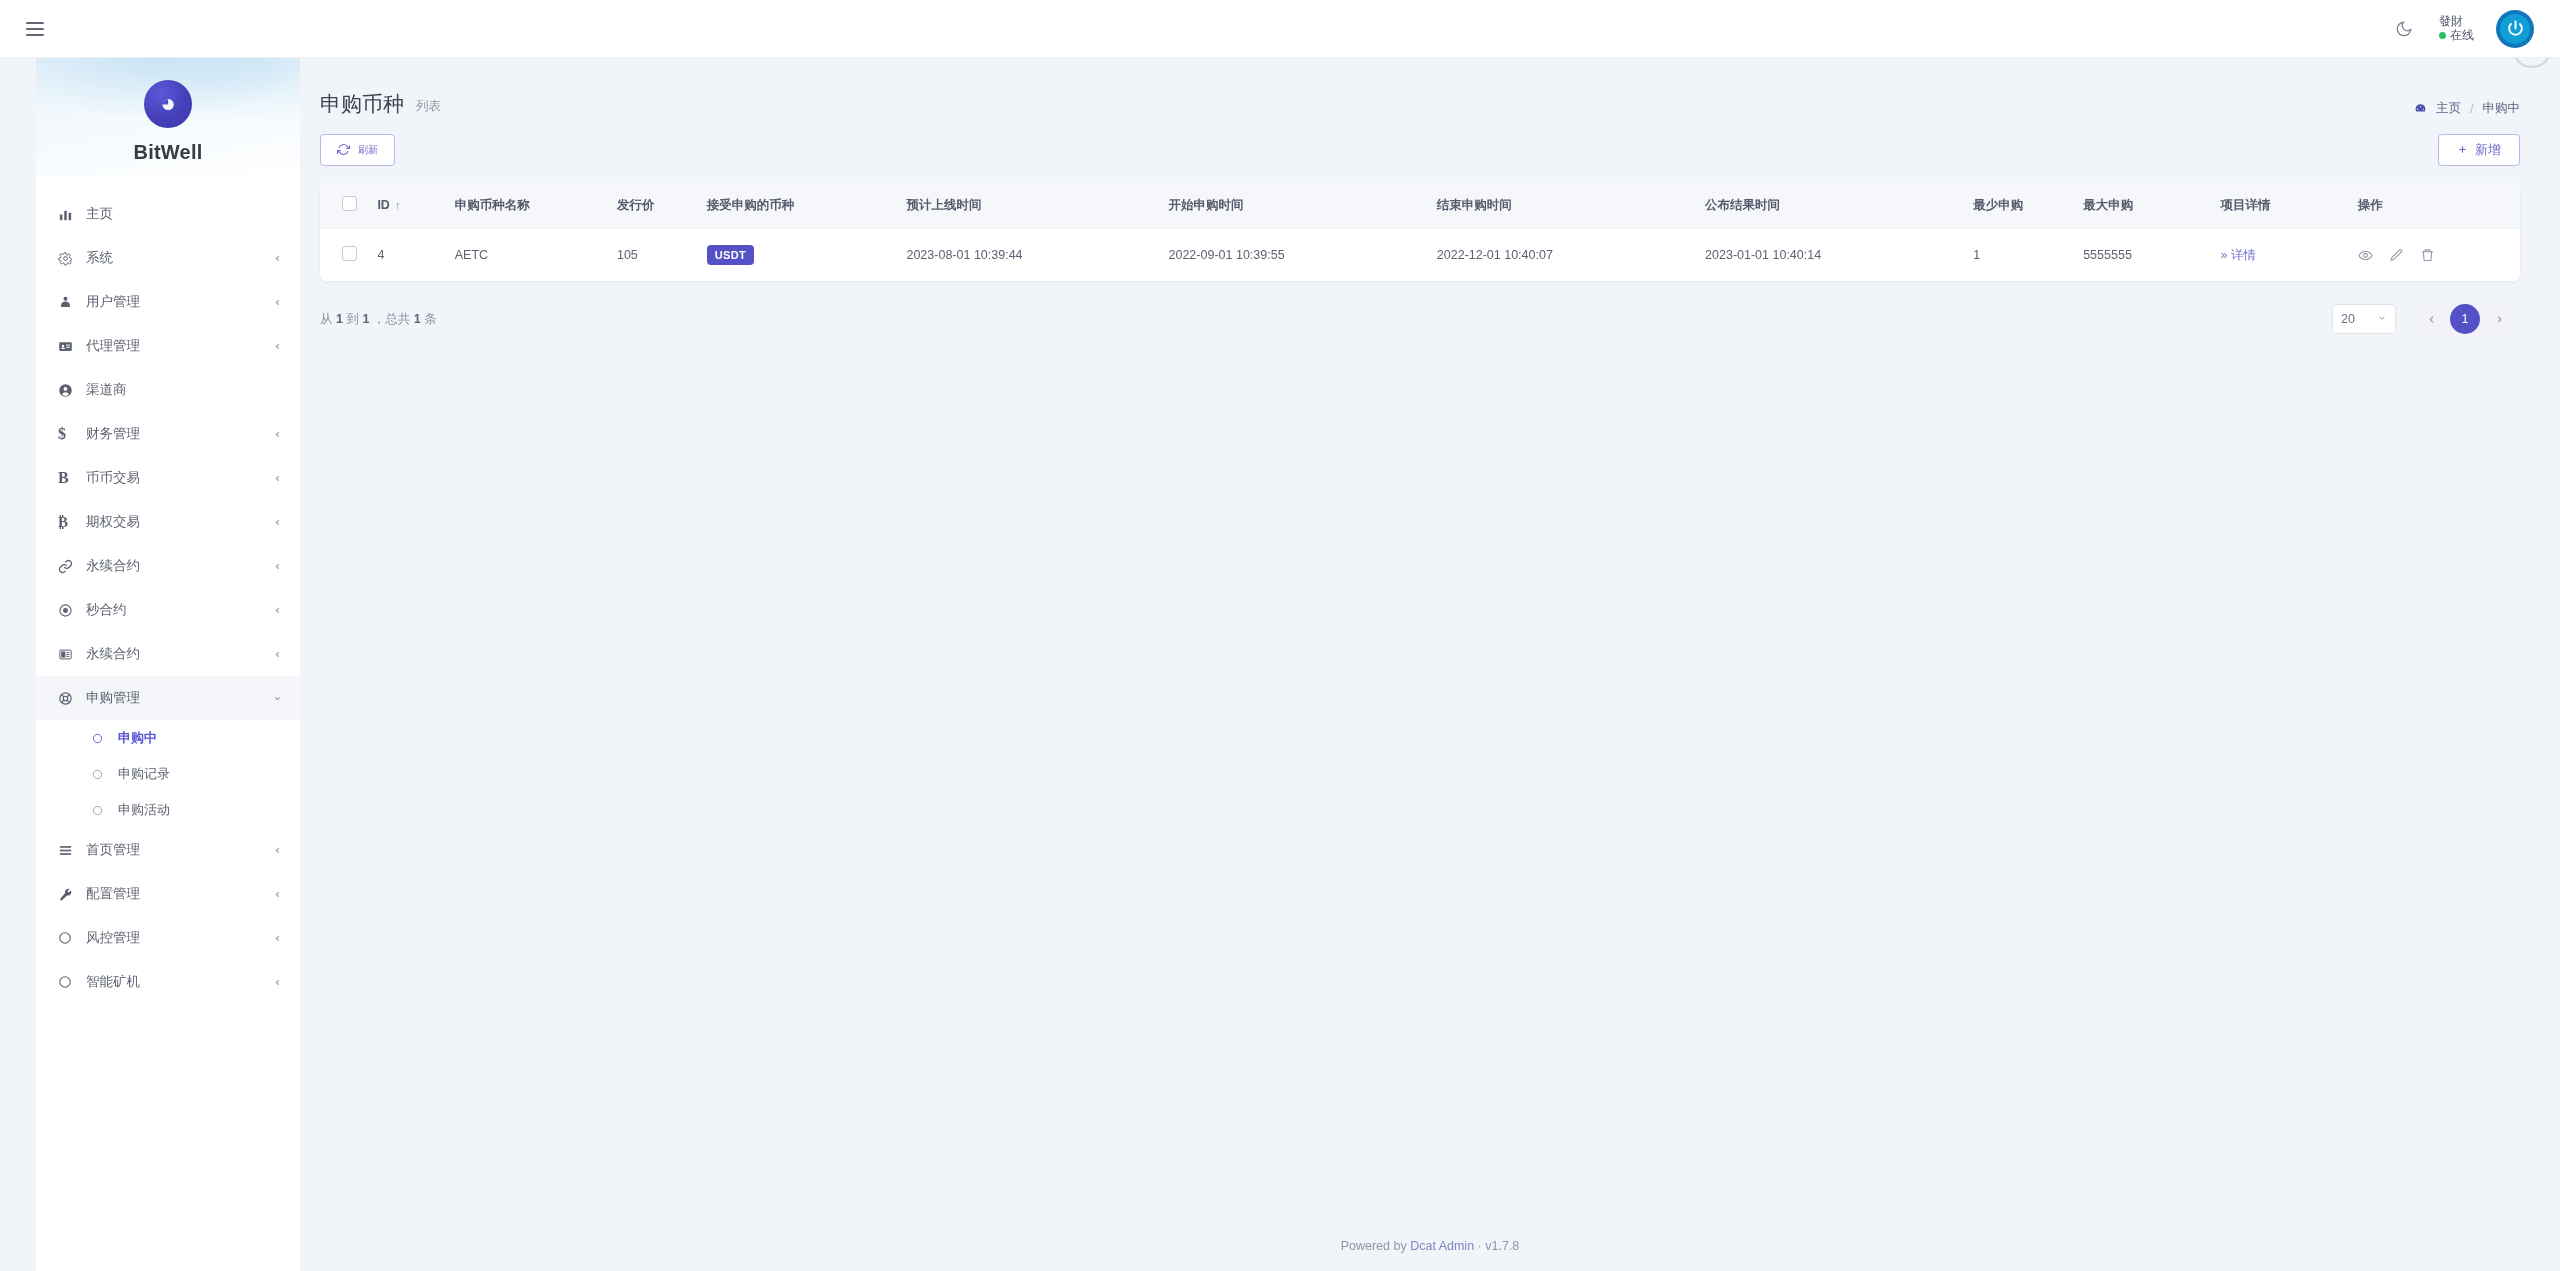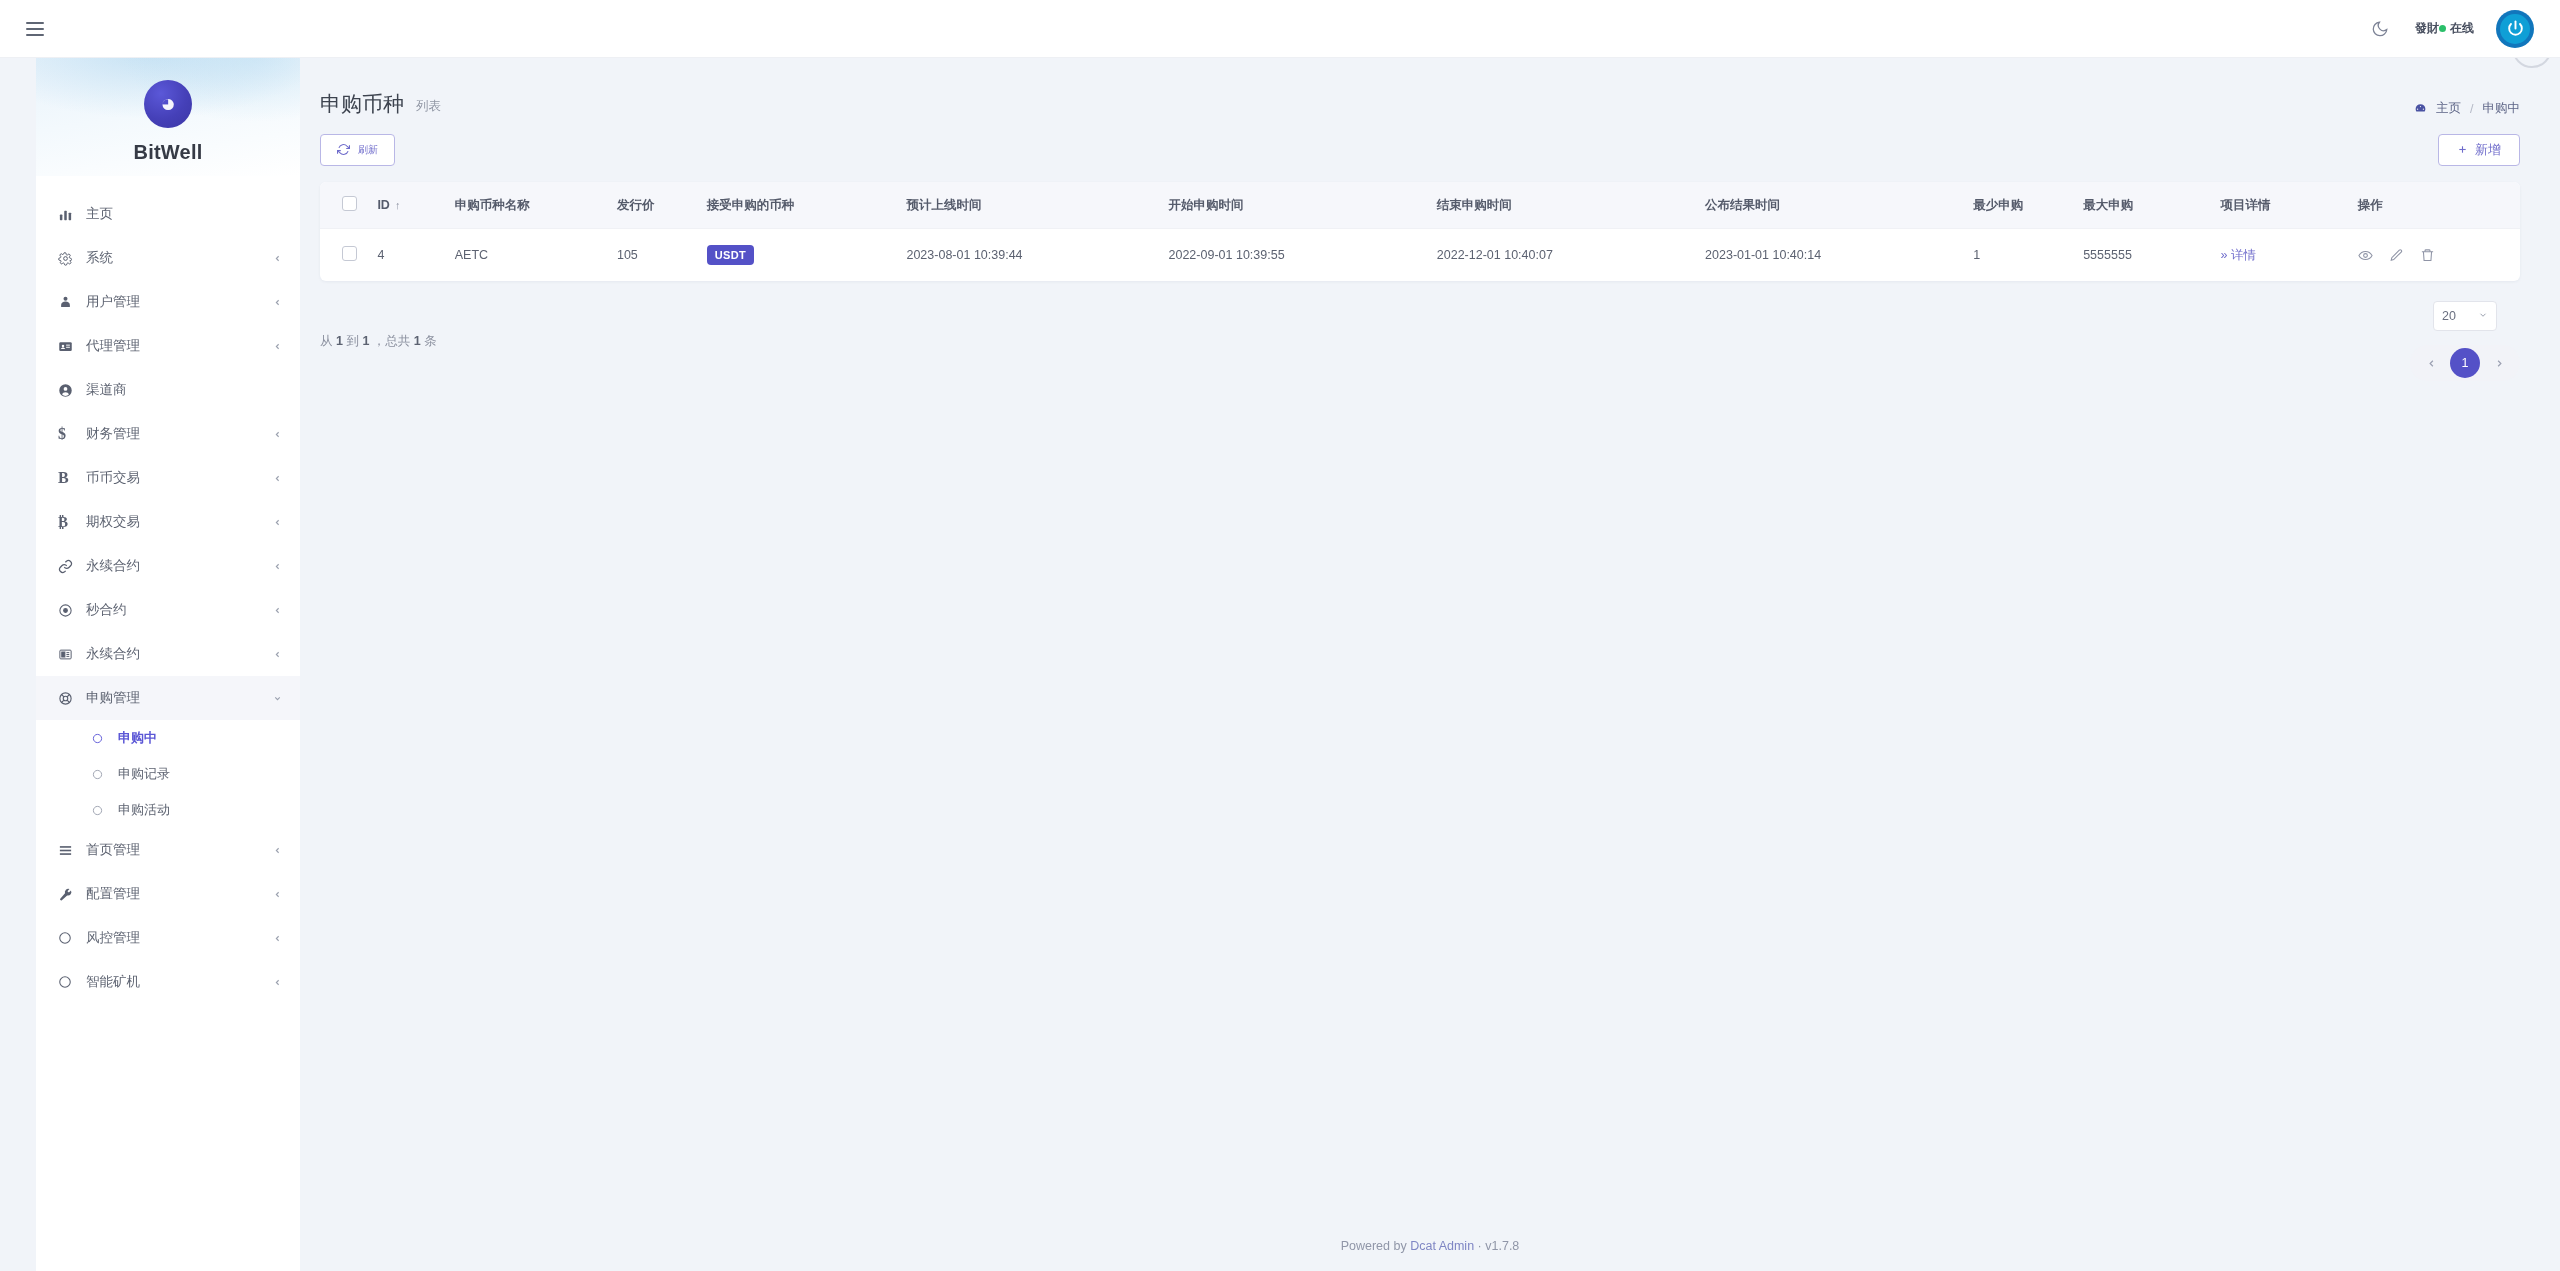--- a/index.html
+++ b/index.html
@@ -22,7 +22,7 @@
 
   .topbar-right { margin-left: auto; display: flex; align-items: center; gap: 22px; padding-right: 26px; }
   .moon-icon { width: 26px; height: 26px; color: #7d8396; display:flex; align-items:center; justify-content:center; cursor:pointer;}
-  .user-block { display: flex; align-items: flex-start; flex-direction: row; line-height: 1.15; cursor: pointer; font-weight: bold; }
+  .user-block { display: flex; align-items: flex-start; flex-direction: column; line-height: 1.15; cursor: pointer; }
   .user-name { font-size: 12px; color: #4a5161; }
   .user-status { font-size: 12px; color: #4a5161; display: flex; align-items: center; gap: 4px; }
   .status-dot { width: 7px; height: 7px; border-radius: 50%; background: #2bbf6a; display:inline-block; }

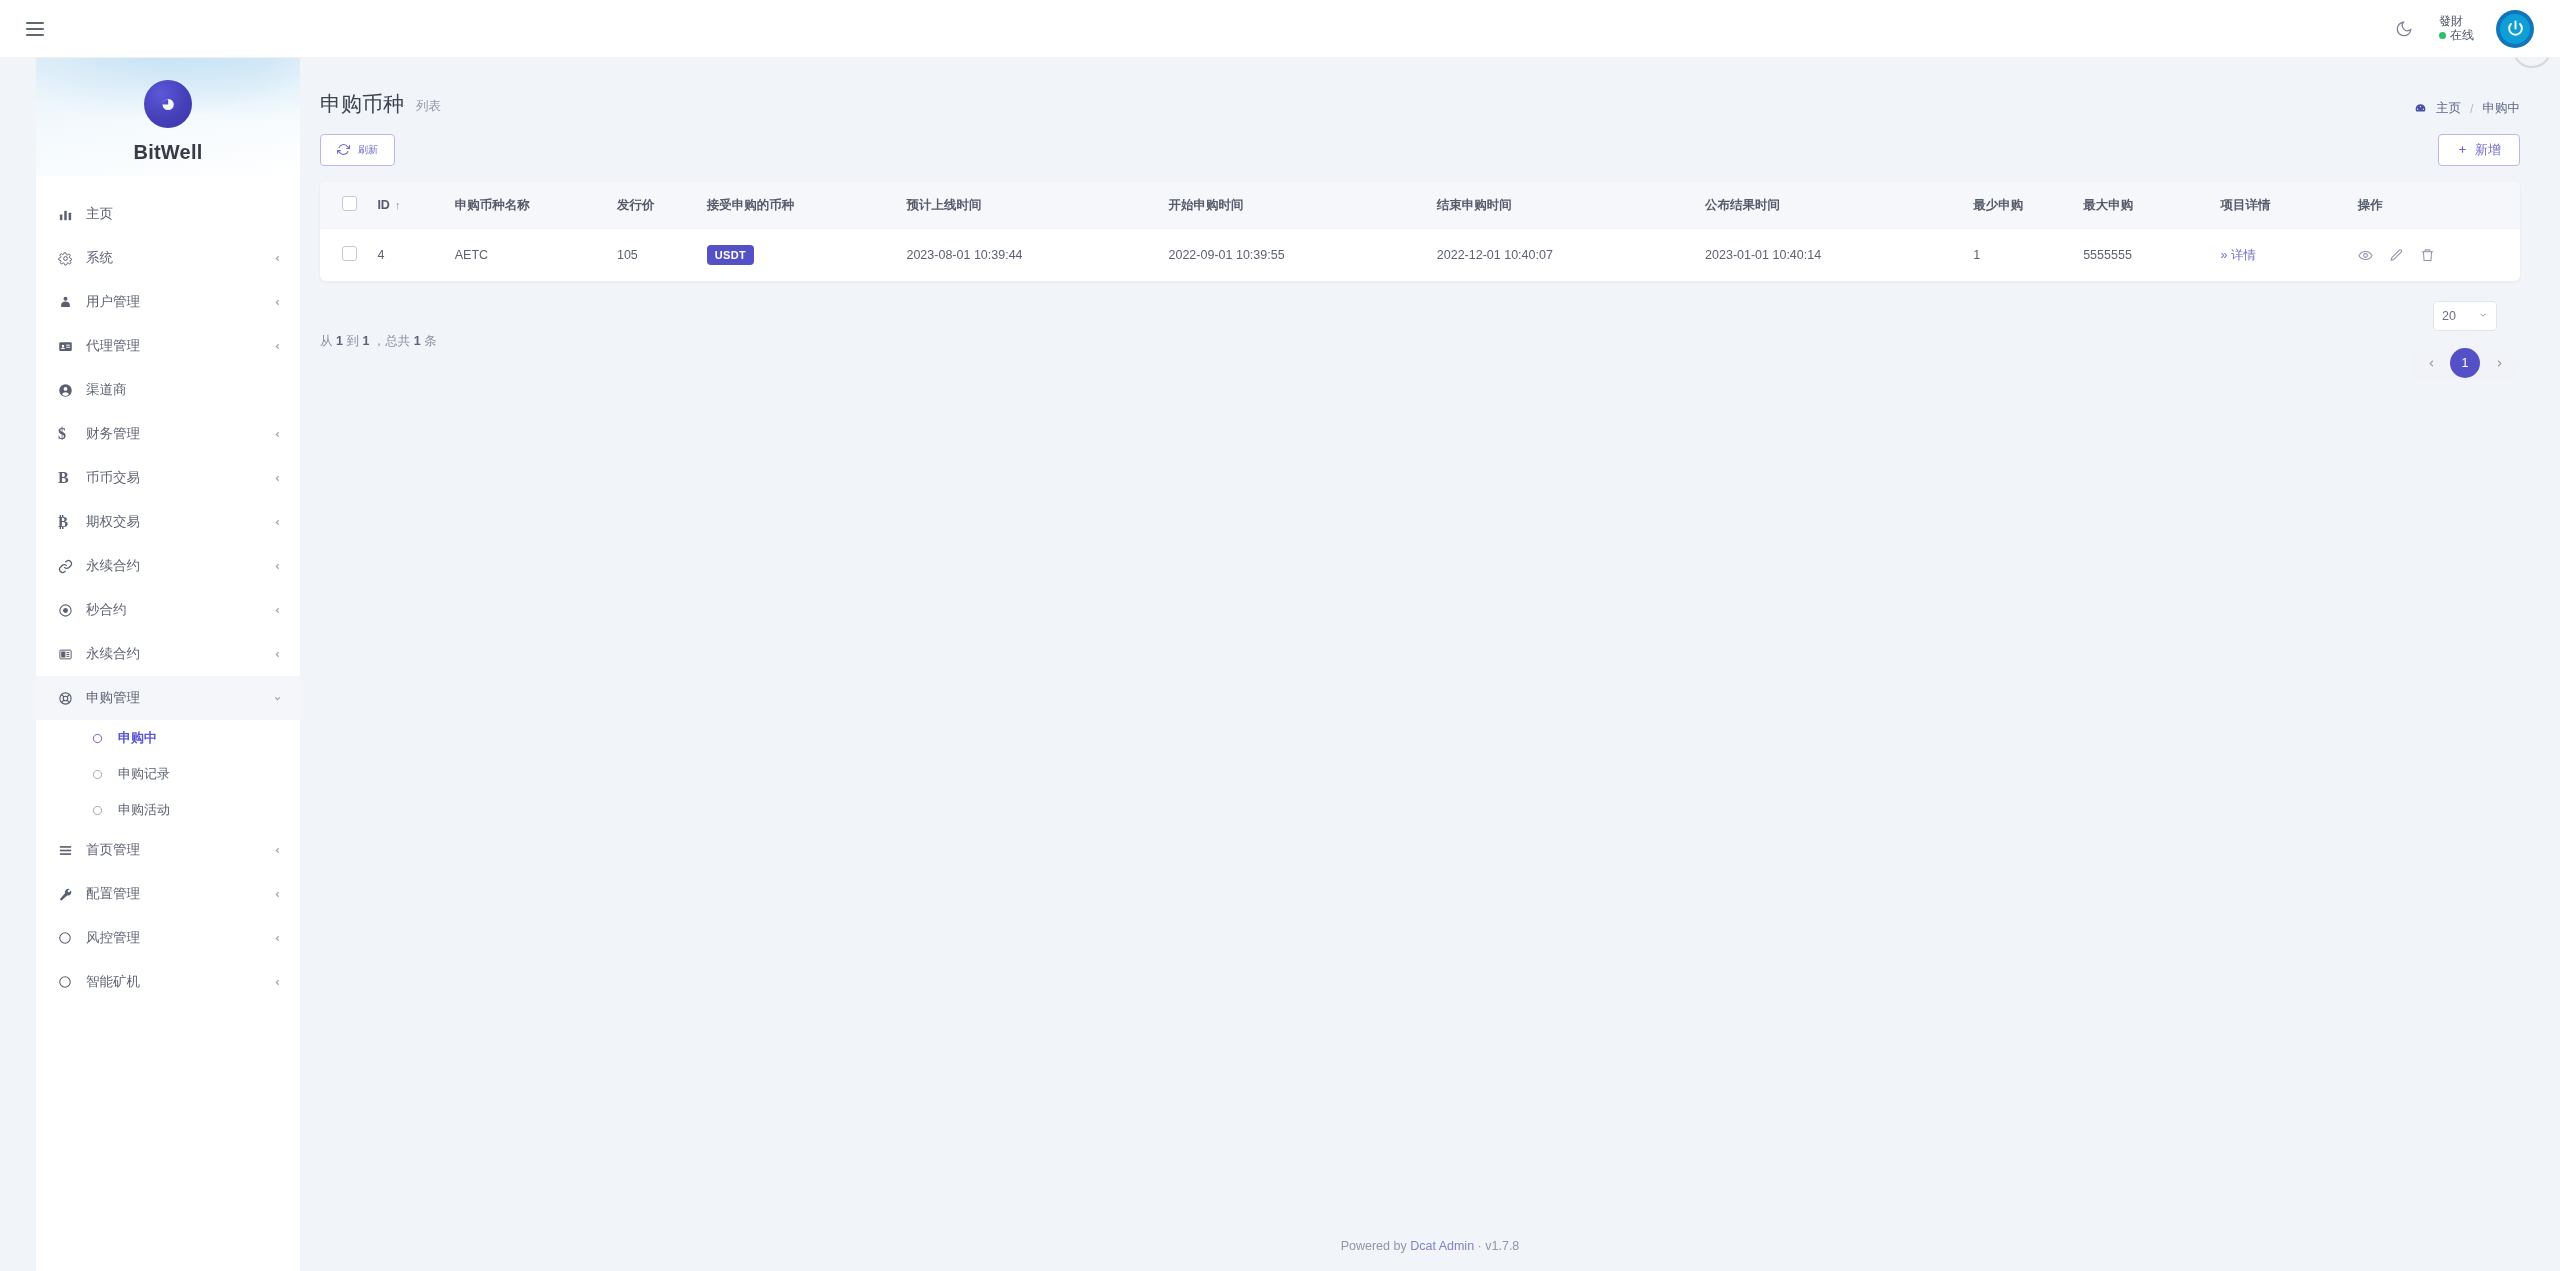--- a/index.html
+++ b/index.html
@@ -124,7 +124,7 @@
   .pager { margin: 20px 40px 0 20px; display: flex; align-items: center; }
   .pager-info { font-size: 12.5px; color: #8a8f9e; }
   .pager-info b { color: #5c6271; }
-  .pager-right { margin-left: auto; display: flex; align-items: center; gap: 14px; flex-direction: column; }
+  .pager-right { margin-left: auto; display: flex; align-items: center; gap: 14px; }
   .per-page { width: 64px; height: 30px; border: 1px solid #e2e4eb; border-radius: 4px;
     background: #fff; display: flex; align-items: center; justify-content: space-between;
     padding: 0 8px; font-size: 12.5px; color: #6a7080; cursor: pointer; }

